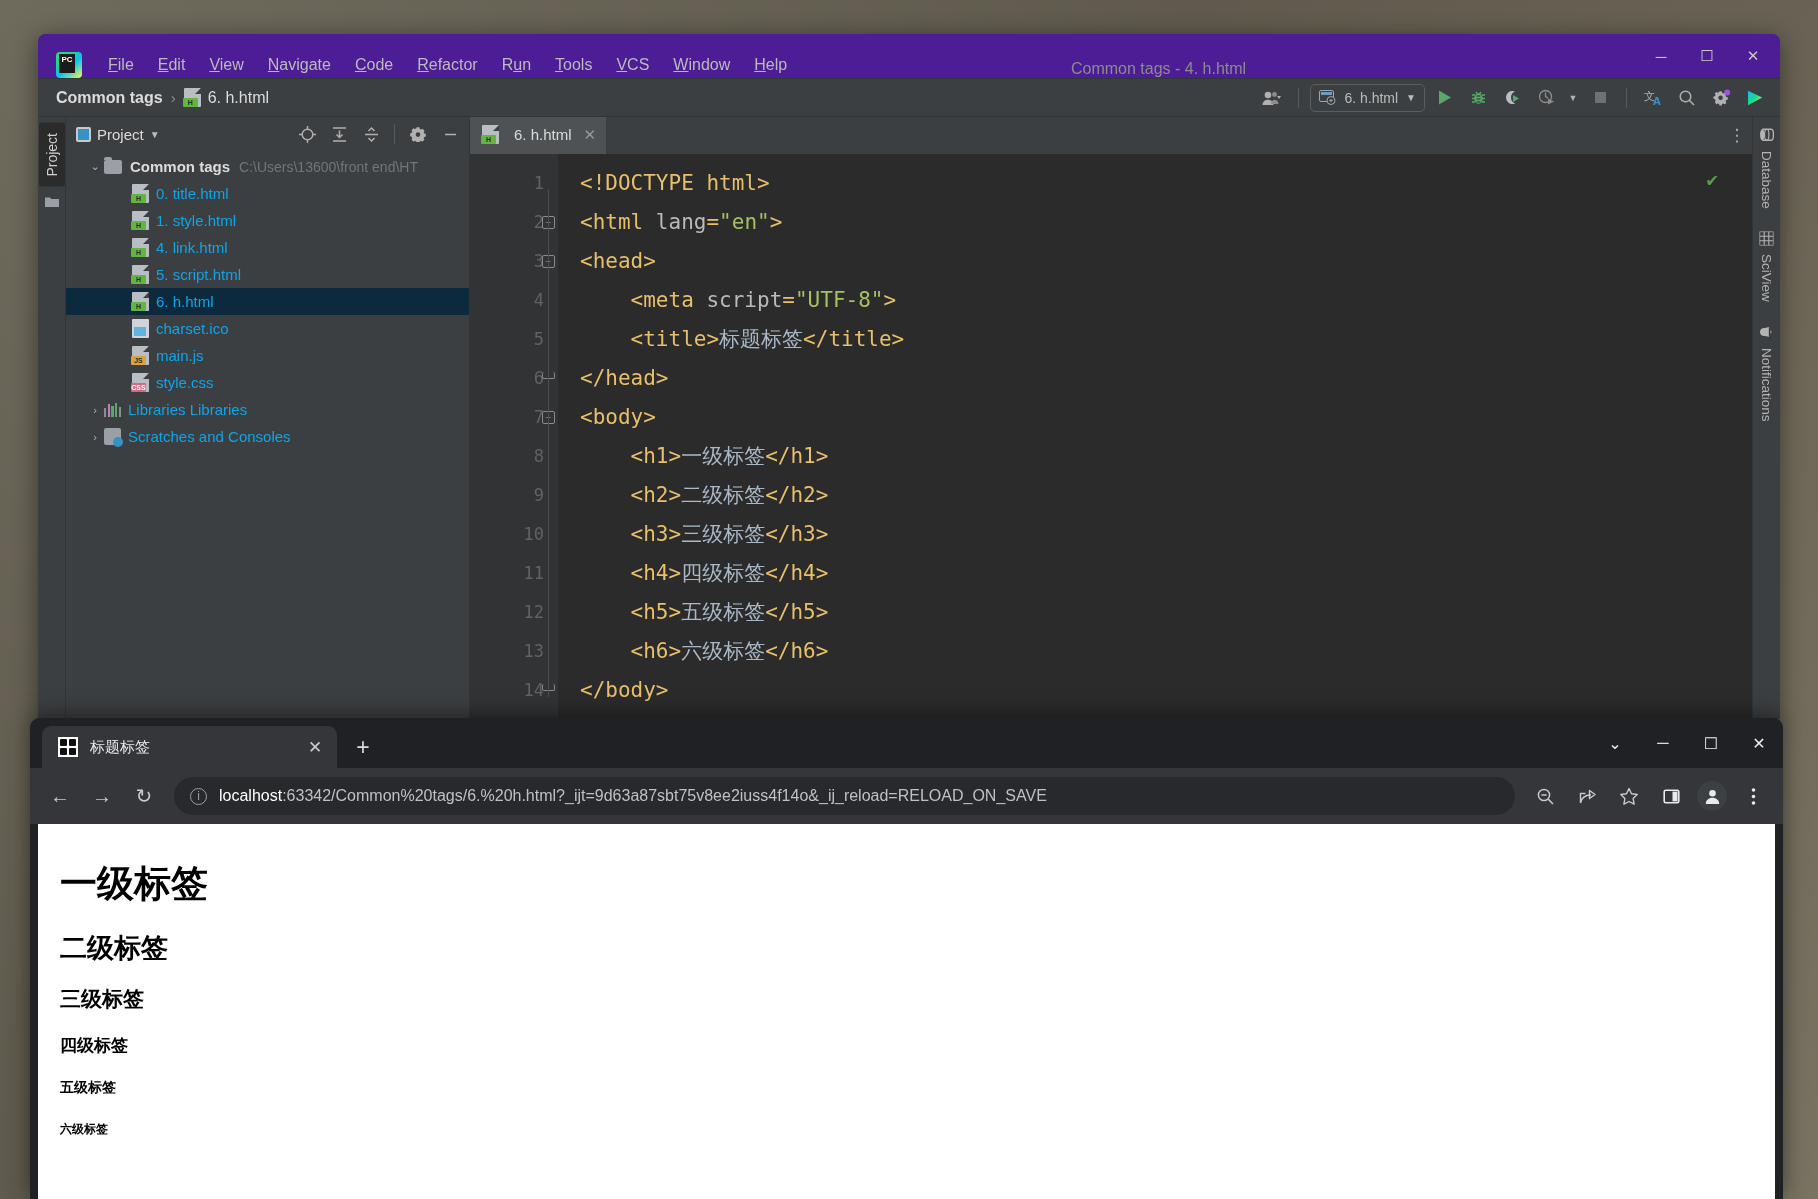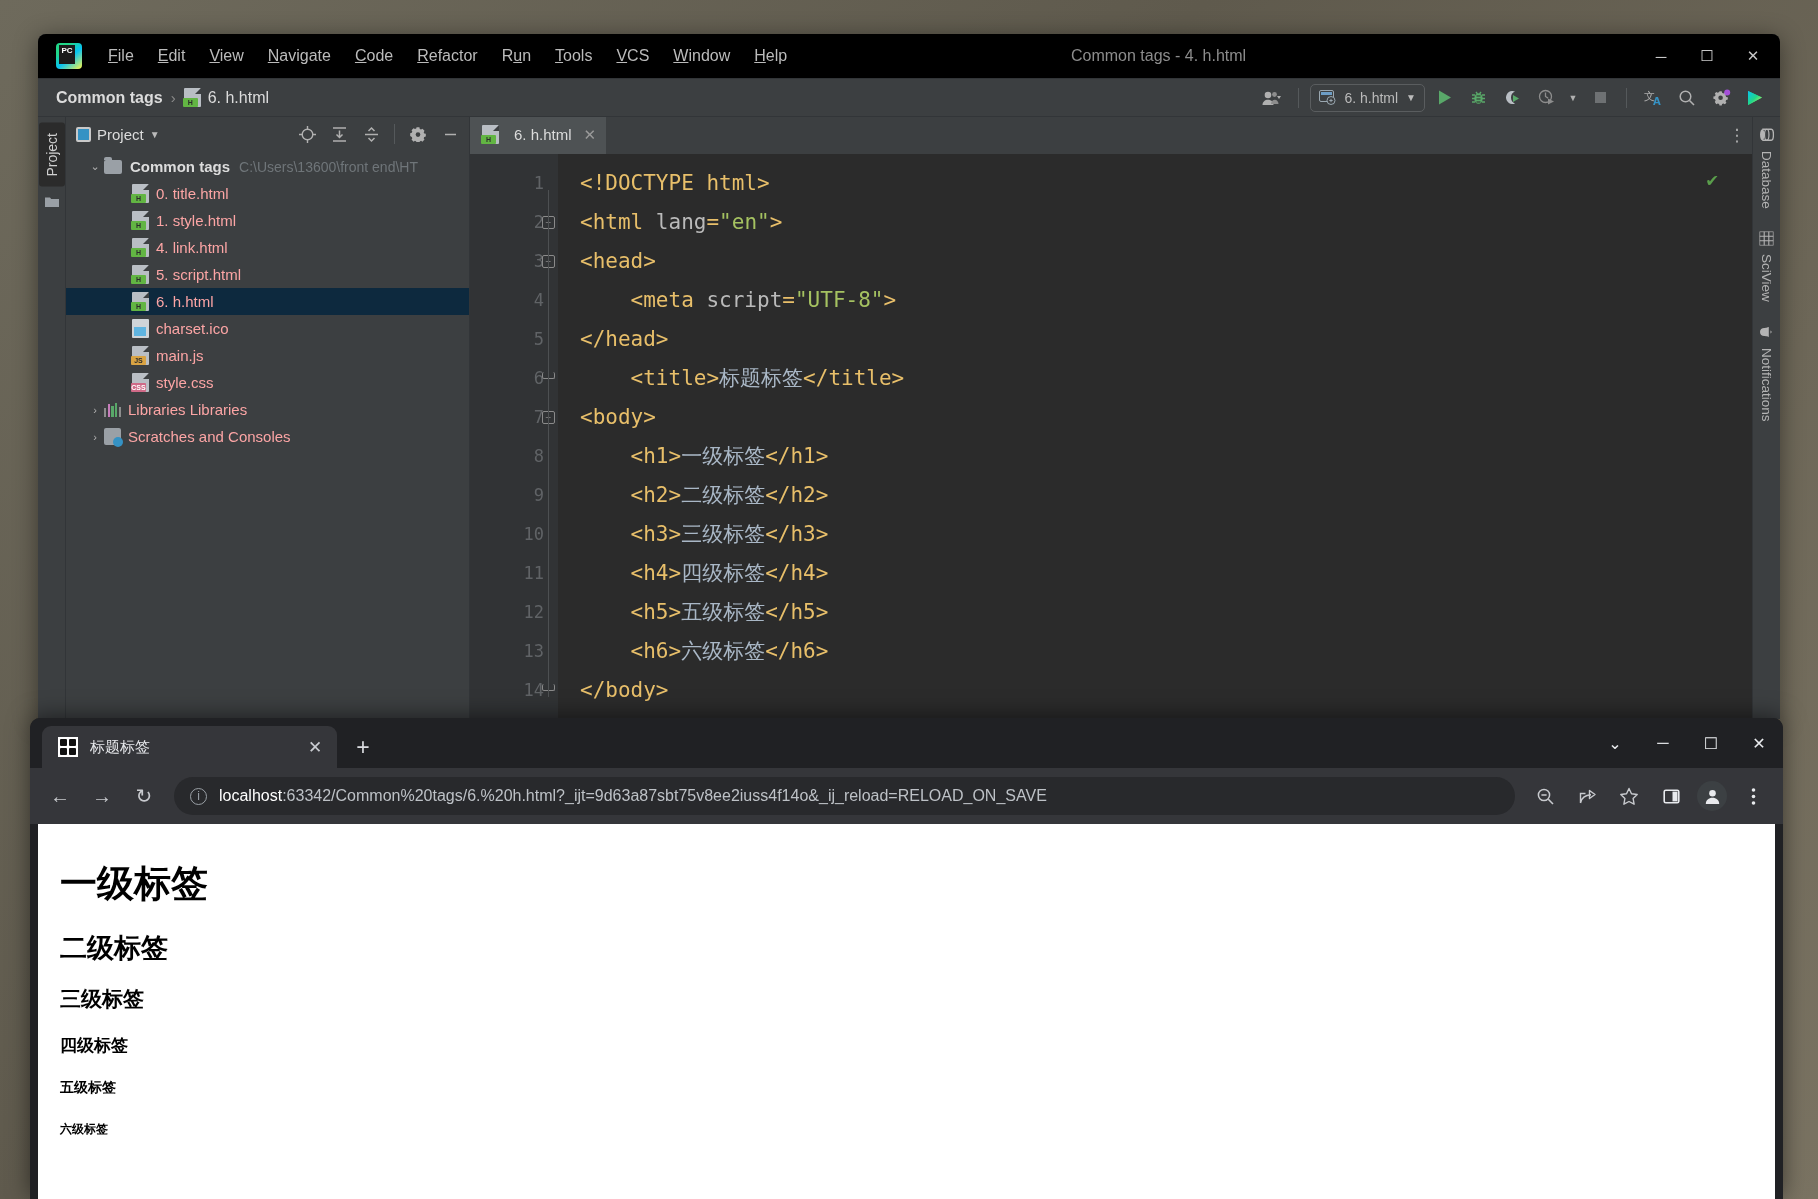--- a/index.html
+++ b/index.html
@@ -26,8 +26,8 @@
     display: flex; flex-direction: column;
   }
   .ide-titlebar {
-    height: 45px; background: #000000;
-    display: flex; align-items: center;
+    height: 45px; background: #4c1d95;
+    display: flex; align-items: flex-end;
     border-bottom: 1px solid #323538;
     flex: 0 0 45px;
   }

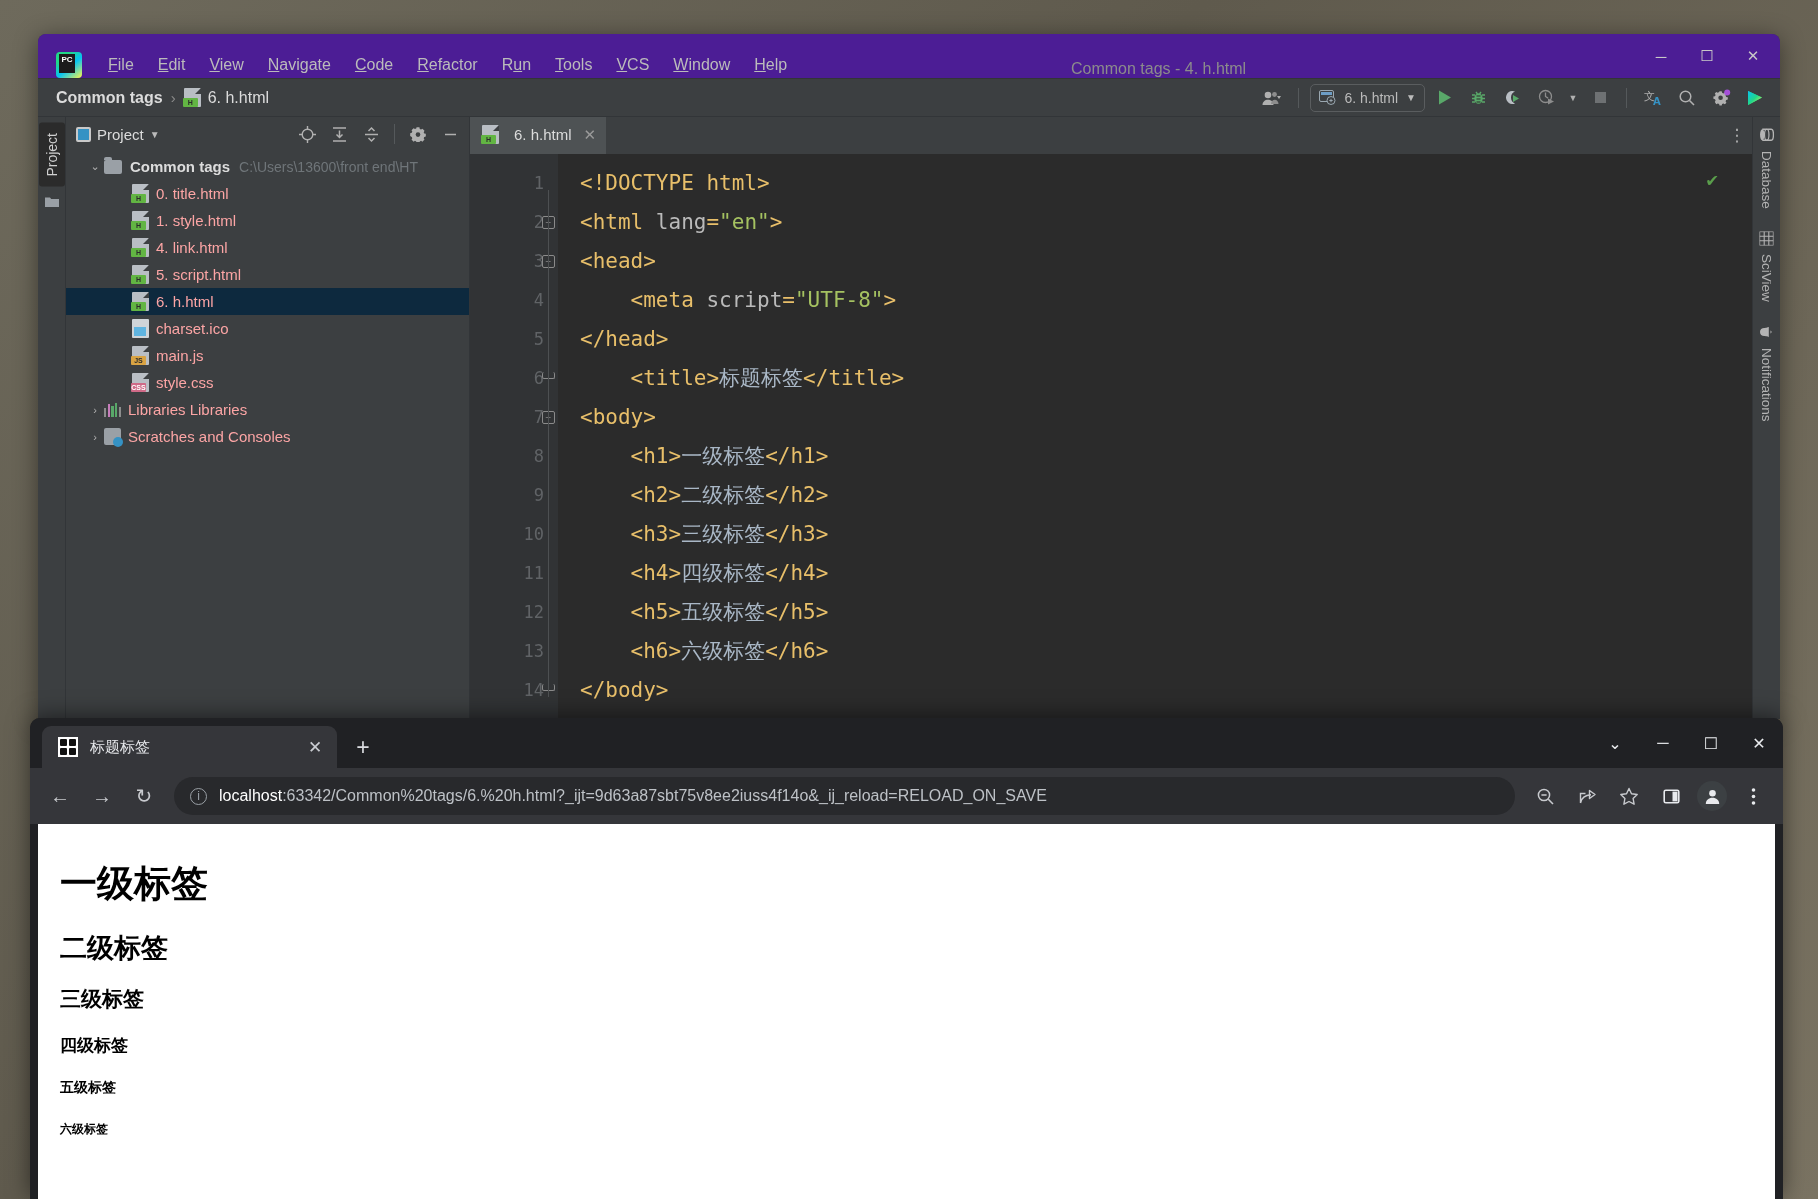--- a/index.html
+++ b/index.html
@@ -151,7 +151,7 @@
     margin-right:8px;flex:0 0 18px; position:relative;
   }
   .folder::before{content:"";position:absolute;top:-3px;left:0;width:8px;height:3px;background:#9aa0a6;border-radius:2px 2px 0 0;}
-  .tlabel { color:#fca5a5; }
+  .tlabel { color:#0ea5e9; }
   .tlabel.bold { font-weight:bold; color:#dcdcdc; }
   .tpath { color:#6f7579; font-size:14px; margin-left:9px; }
   .imgicon{width:17px;height:19px;background:#cfd4d8;border-radius:1px;margin-right:7px;flex:0 0 17px;position:relative;}

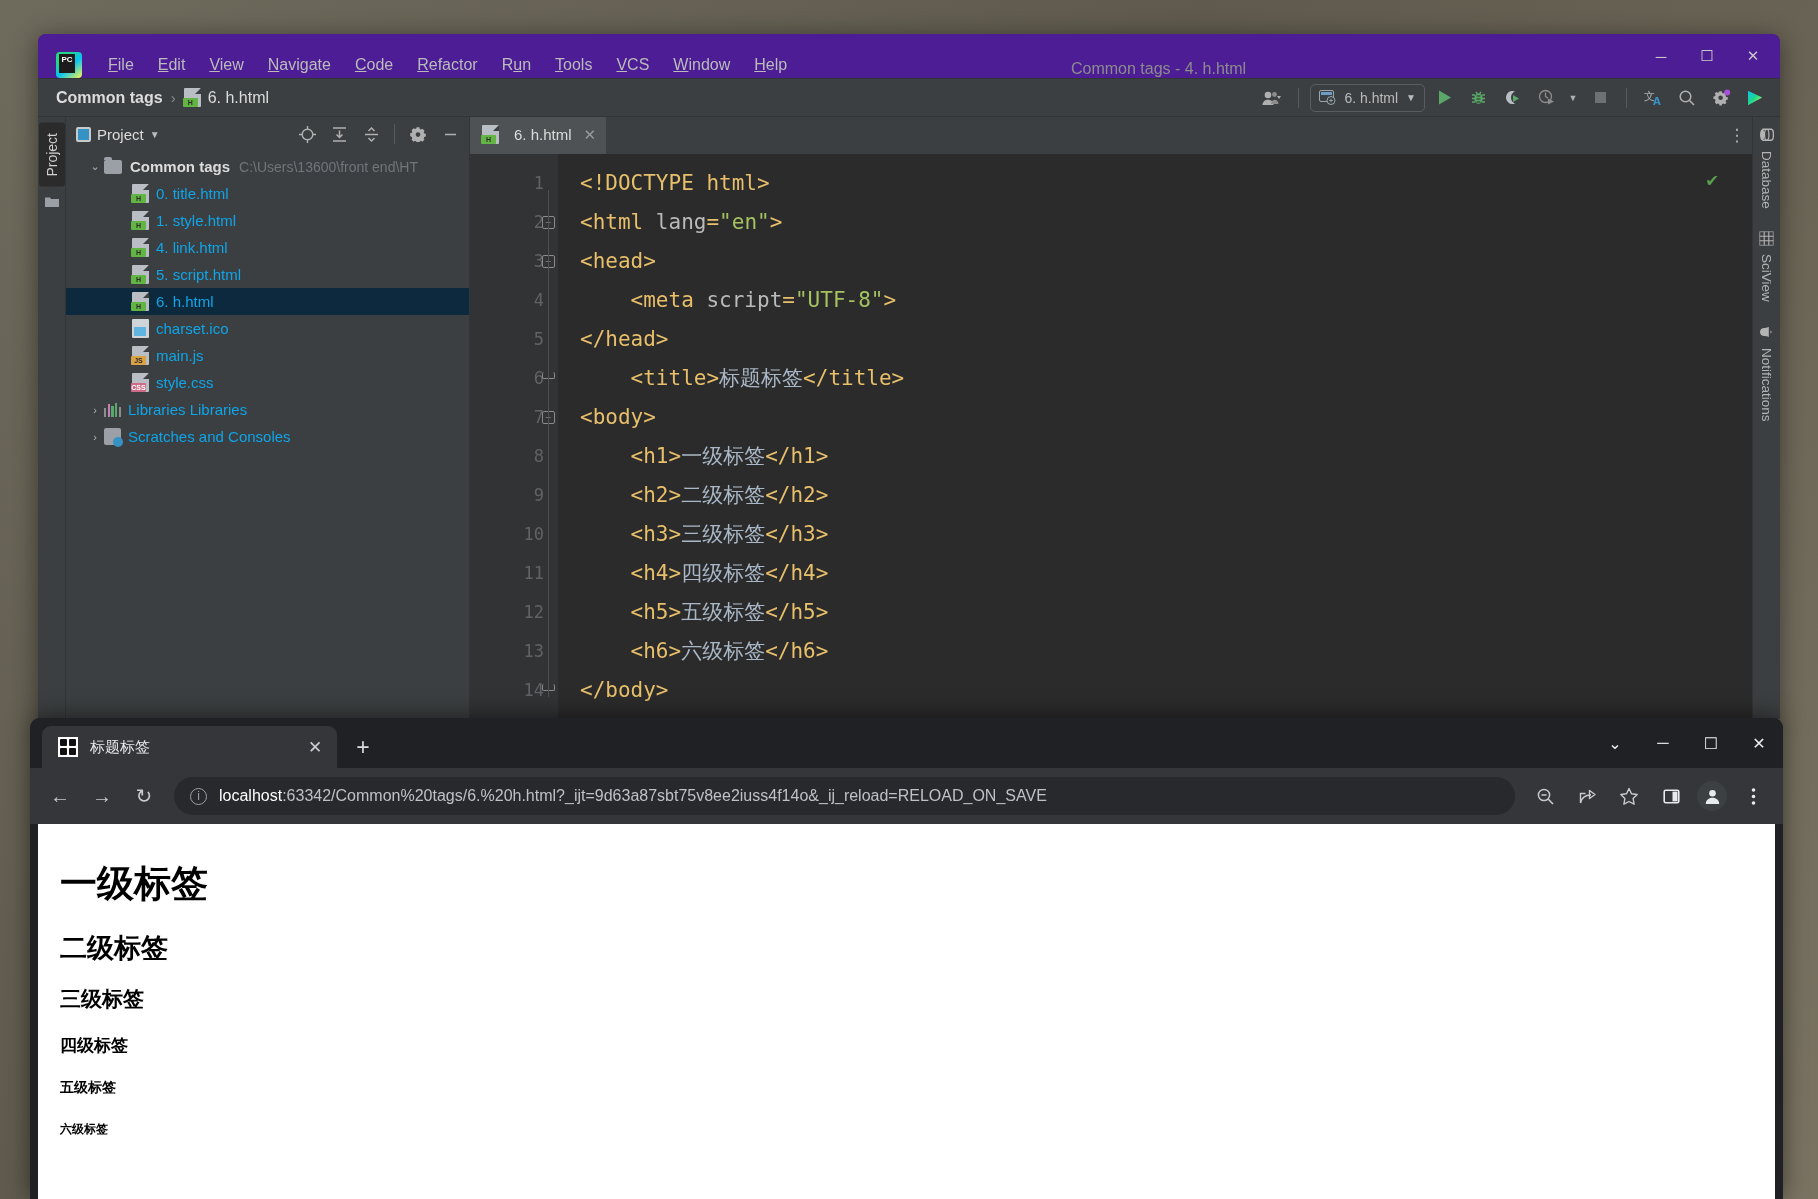--- a/index.html
+++ b/index.html
@@ -564,8 +564,8 @@
             <div class="cline"><span style="white-space:pre"></span><span class="tag">&lt;html </span><span class="attr">lang</span><span class="tag">=</span><span class="val">"en"</span><span class="tag">&gt;</span></div>
             <div class="cline"><span style="white-space:pre"></span><span class="tag">&lt;head&gt;</span></div>
             <div class="cline"><span style="white-space:pre">    </span><span class="tag">&lt;meta </span><span class="attr">script</span><span class="tag">=</span><span class="val">"UTF-8"</span><span class="tag">&gt;</span></div>
+            <div class="cline"><span style="white-space:pre">    </span><span class="tag">&lt;title&gt;</span><span class="txt">标题标签</span><span class="tag">&lt;/title&gt;</span></div>
             <div class="cline"><span style="white-space:pre"></span><span class="tag">&lt;/head&gt;</span></div>
-            <div class="cline"><span style="white-space:pre">    </span><span class="tag">&lt;title&gt;</span><span class="txt">标题标签</span><span class="tag">&lt;/title&gt;</span></div>
             <div class="cline"><span style="white-space:pre"></span><span class="tag">&lt;body&gt;</span></div>
             <div class="cline"><span style="white-space:pre">    </span><span class="tag">&lt;h1&gt;</span><span class="txt">一级标签</span><span class="tag">&lt;/h1&gt;</span></div>
             <div class="cline"><span style="white-space:pre">    </span><span class="tag">&lt;h2&gt;</span><span class="txt">二级标签</span><span class="tag">&lt;/h2&gt;</span></div>

